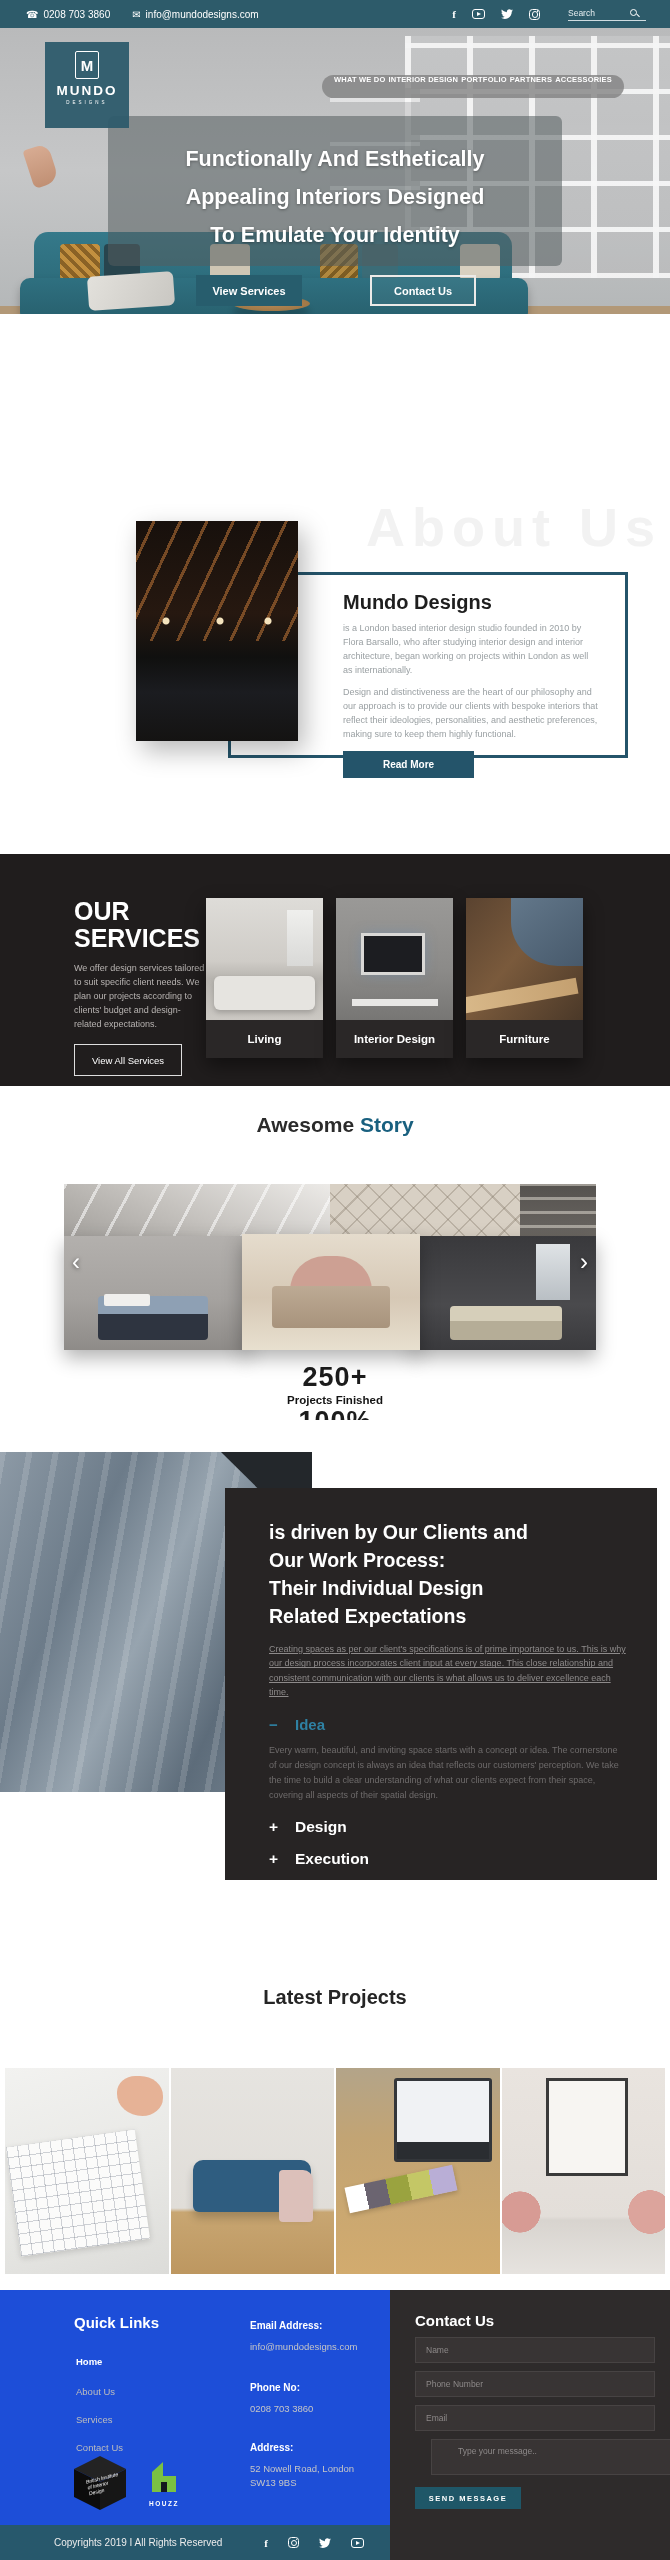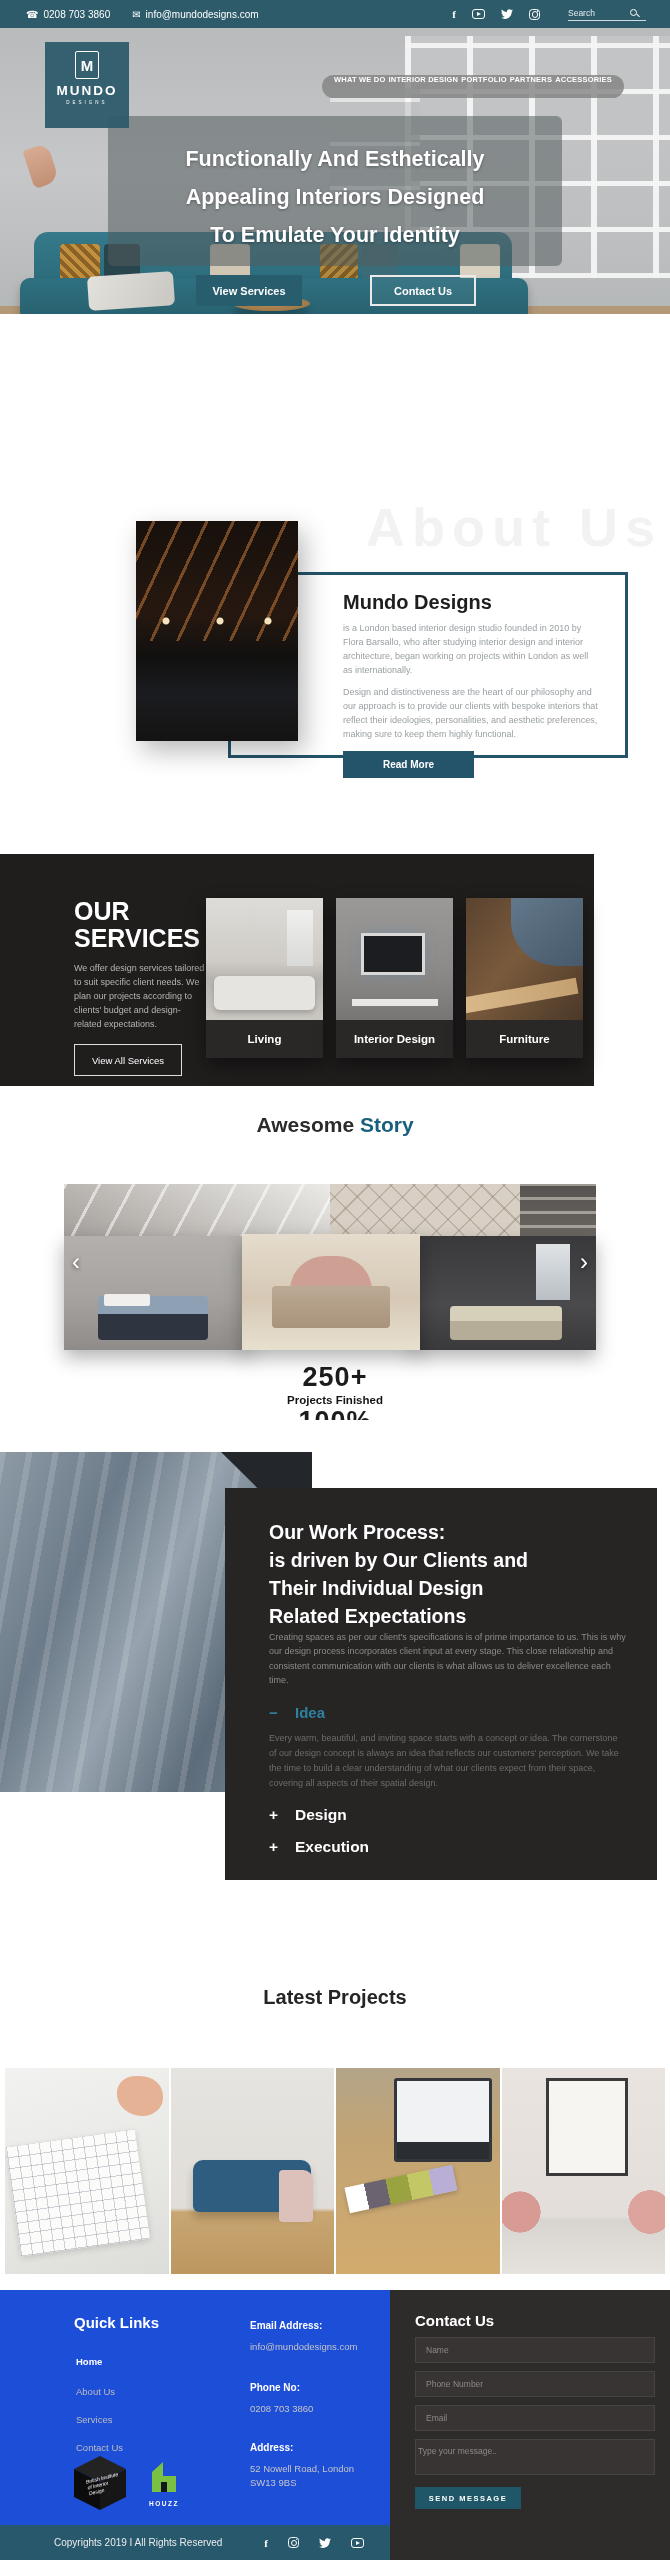--- a/index.html
+++ b/index.html
@@ -78,7 +78,7 @@
   .about-btn { display:inline-block; margin-top:9px; background:#24546a; color:#fff; font-size:10px; font-weight:bold; padding:8px 40px; cursor:pointer; }
 
   
-  .services { position:absolute; top:854px; left:0; width:594px; height:232px; background:#201d1d; }
+  .services { position:absolute; top:854px; left:0; width:670px; height:232px; background:#201d1d; }
   .sv-title { position:absolute; left:74px; top:44px; color:#fff; font-size:25px; font-weight:800; line-height:27px; }
   .sv-desc { position:absolute; left:74px; top:108px; width:134px; color:#b7b3b1; font-size:9px; line-height:1.55; }
   .sv-btn { position:absolute; left:74px; top:190px; width:108px; height:32px; border:1px solid #dedede; color:#fff; font-size:9.5px; display:flex; align-items:center; justify-content:center; cursor:pointer; }

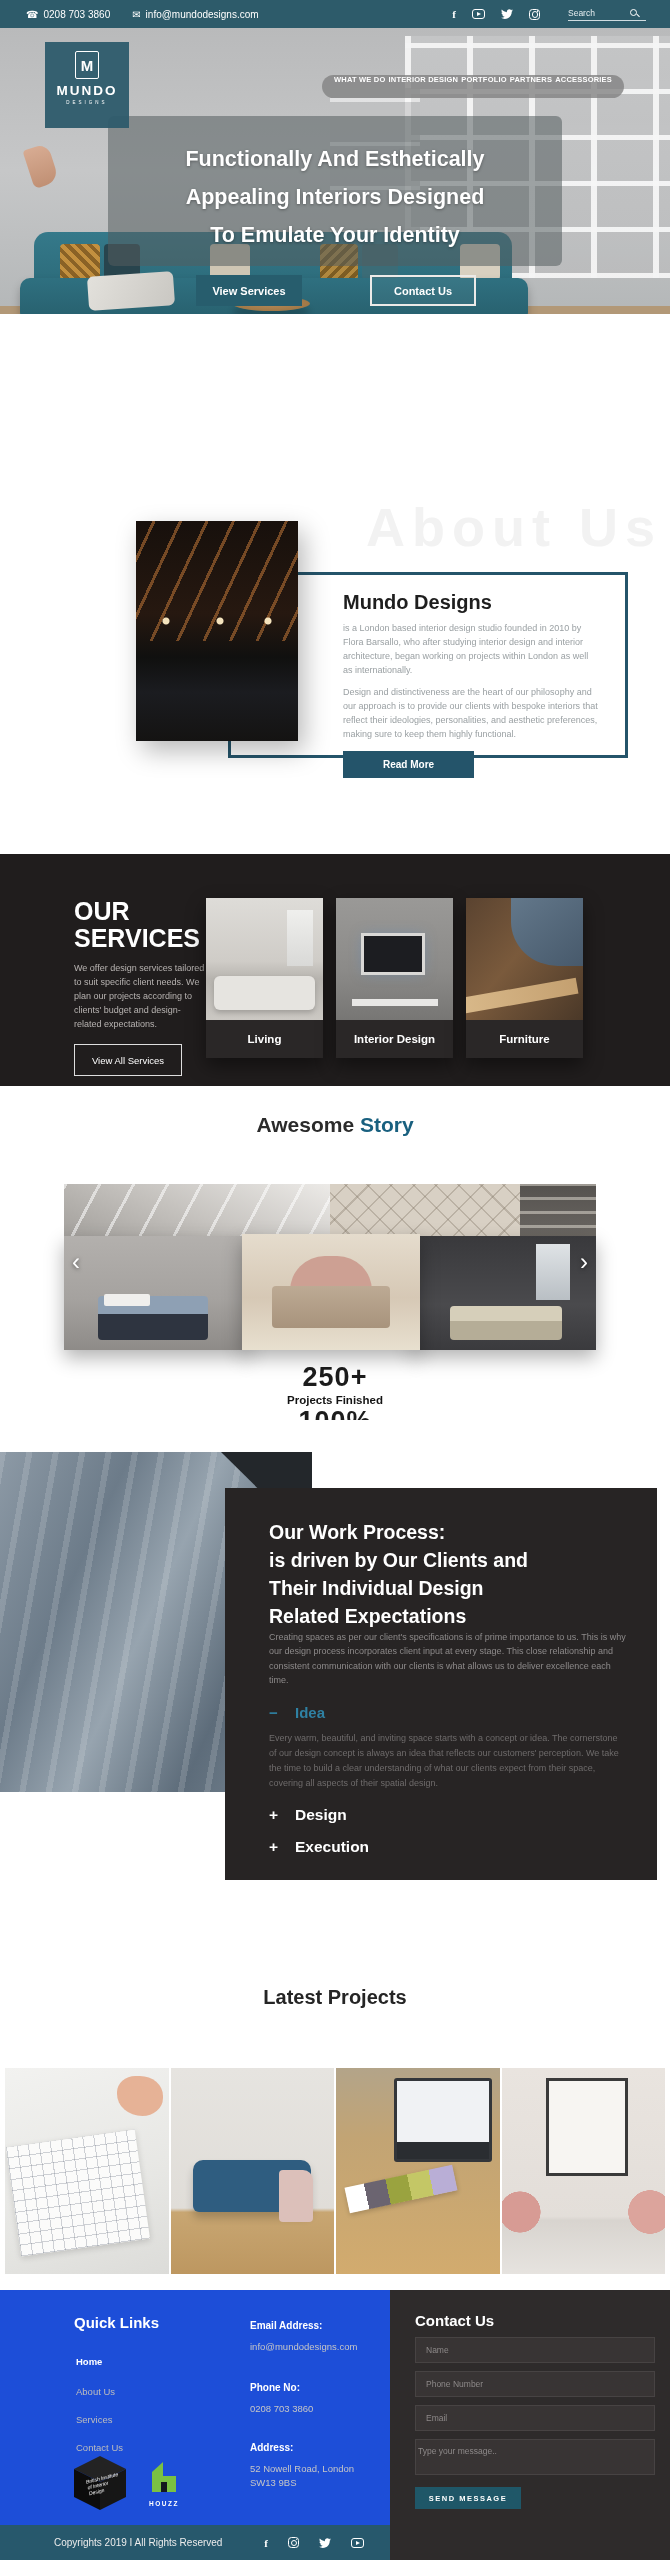--- a/index.html
+++ b/index.html
@@ -327,8 +327,8 @@
   <div class="pr-photo"></div>
   <div class="pr-card">
     <div class="pr-title">
+      <div>is driven by Our Clients and</div>
       <div>Our Work Process:</div>
-      <div>is driven by Our Clients and</div>
       <div>Their Individual Design</div>
       <div>Related Expectations</div>
     </div>

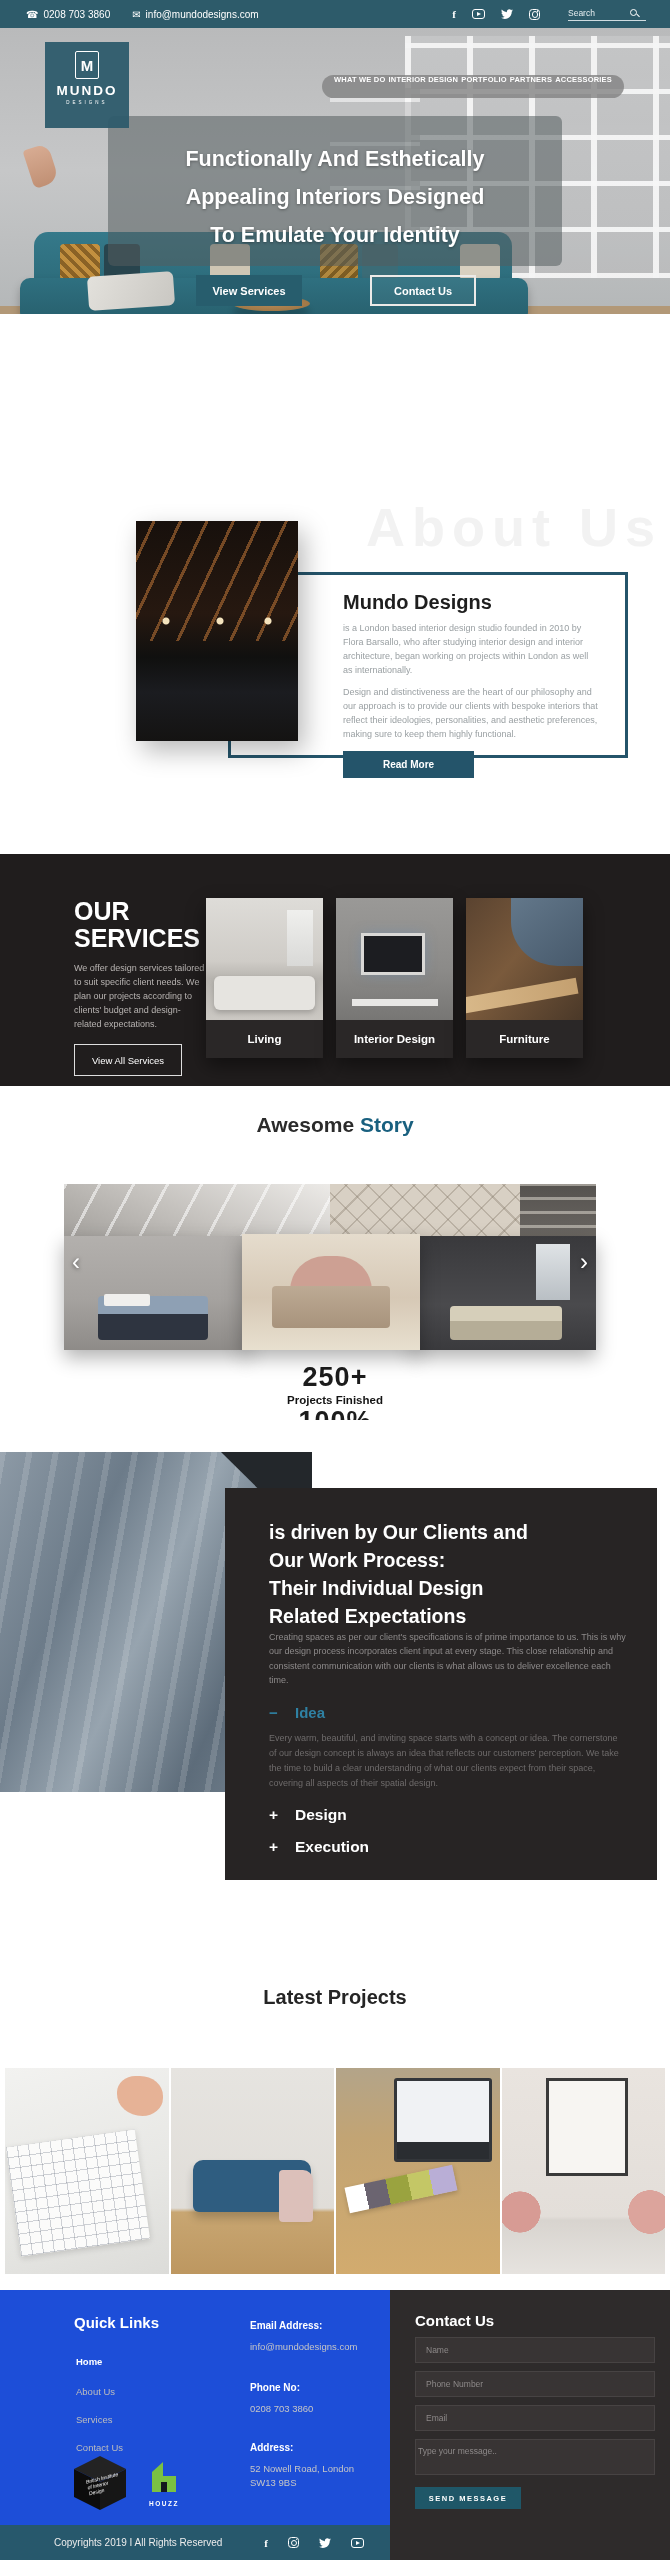--- a/index.html
+++ b/index.html
@@ -134,7 +134,7 @@
   .pr-photo::after { content:""; position:absolute; right:0; top:0; width:130px; height:90px; background:#23272b; clip-path:polygon(30% 0,100% 0,100% 100%); }
   .pr-card { position:absolute; left:225px; top:68px; width:432px; height:392px; background:#272424; padding:30px 40px 0 44px; }
   .pr-title { color:#fff; font-size:19.5px; font-weight:800; line-height:28px; }
-  .pr-desc { margin-top:0; width:362px; color:#8d8a8a; font-size:9px; line-height:1.6; }
+  .pr-desc { margin-top:12px; width:362px; color:#8d8a8a; font-size:9px; line-height:1.6;text-decoration:underline; }
   .acc-head { margin-top:16px; display:flex; align-items:center; font-size:15px; font-weight:bold; cursor:pointer; }
   .acc-head .acc-ico { width:26px; }
   .acc-idea { color:#2f81a3; }

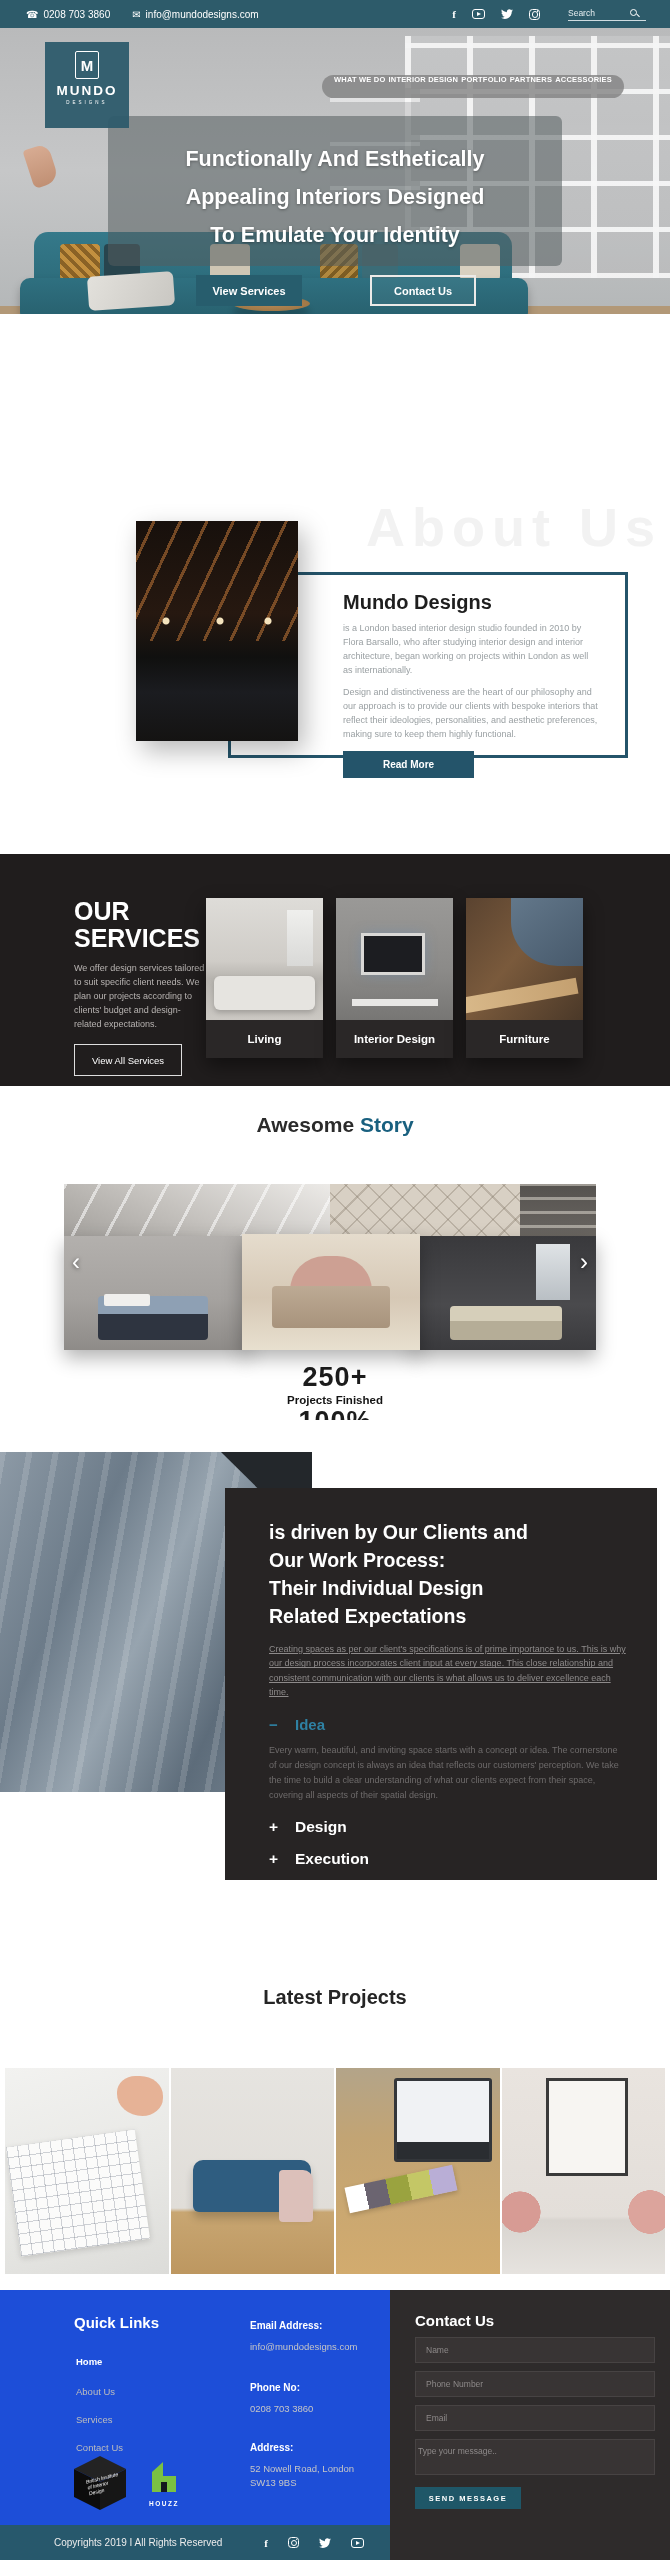--- a/index.html
+++ b/index.html
@@ -180,7 +180,7 @@
   .form-title { margin-top:22px; color:#fff; font-size:15px; font-weight:800; }
   .form-input { width:100%; height:26px; margin-top:8px; background:#383434; border:1px solid #474343; color:#cfcfcf; font-size:8.5px; padding:0 10px; font-family:"Liberation Sans",sans-serif; }
   .form-input::placeholder, .form-area::placeholder { color:#8d8989; }
-  .form-area { width:100%; height:36px; margin-top:8px; background:#383434; border:1px solid #474343; color:#cfcfcf; font-size:8.5px; padding:6px 2px; resize:none; font-family:"Liberation Sans",sans-serif; }
+  .form-area { width:100%; height:36px; margin-top:8px; background:#383434; border:1px solid #474343; color:#cfcfcf; font-size:8.5px; padding:6px 26px; resize:none; font-family:"Liberation Sans",sans-serif;margin-left:16px; }
   .form-btn { margin-top:8px; width:106px; height:22px; background:#1f5768; border:none; color:#fff; font-size:7.5px; font-weight:bold; letter-spacing:1.5px; cursor:pointer; font-family:"Liberation Sans",sans-serif; }
   .copybar { position:absolute; left:0; top:235px; width:390px; height:35px; background:#27586c; display:flex; align-items:center; color:#ececec; }
   .copy-text { margin-left:54px; font-size:10px; }

